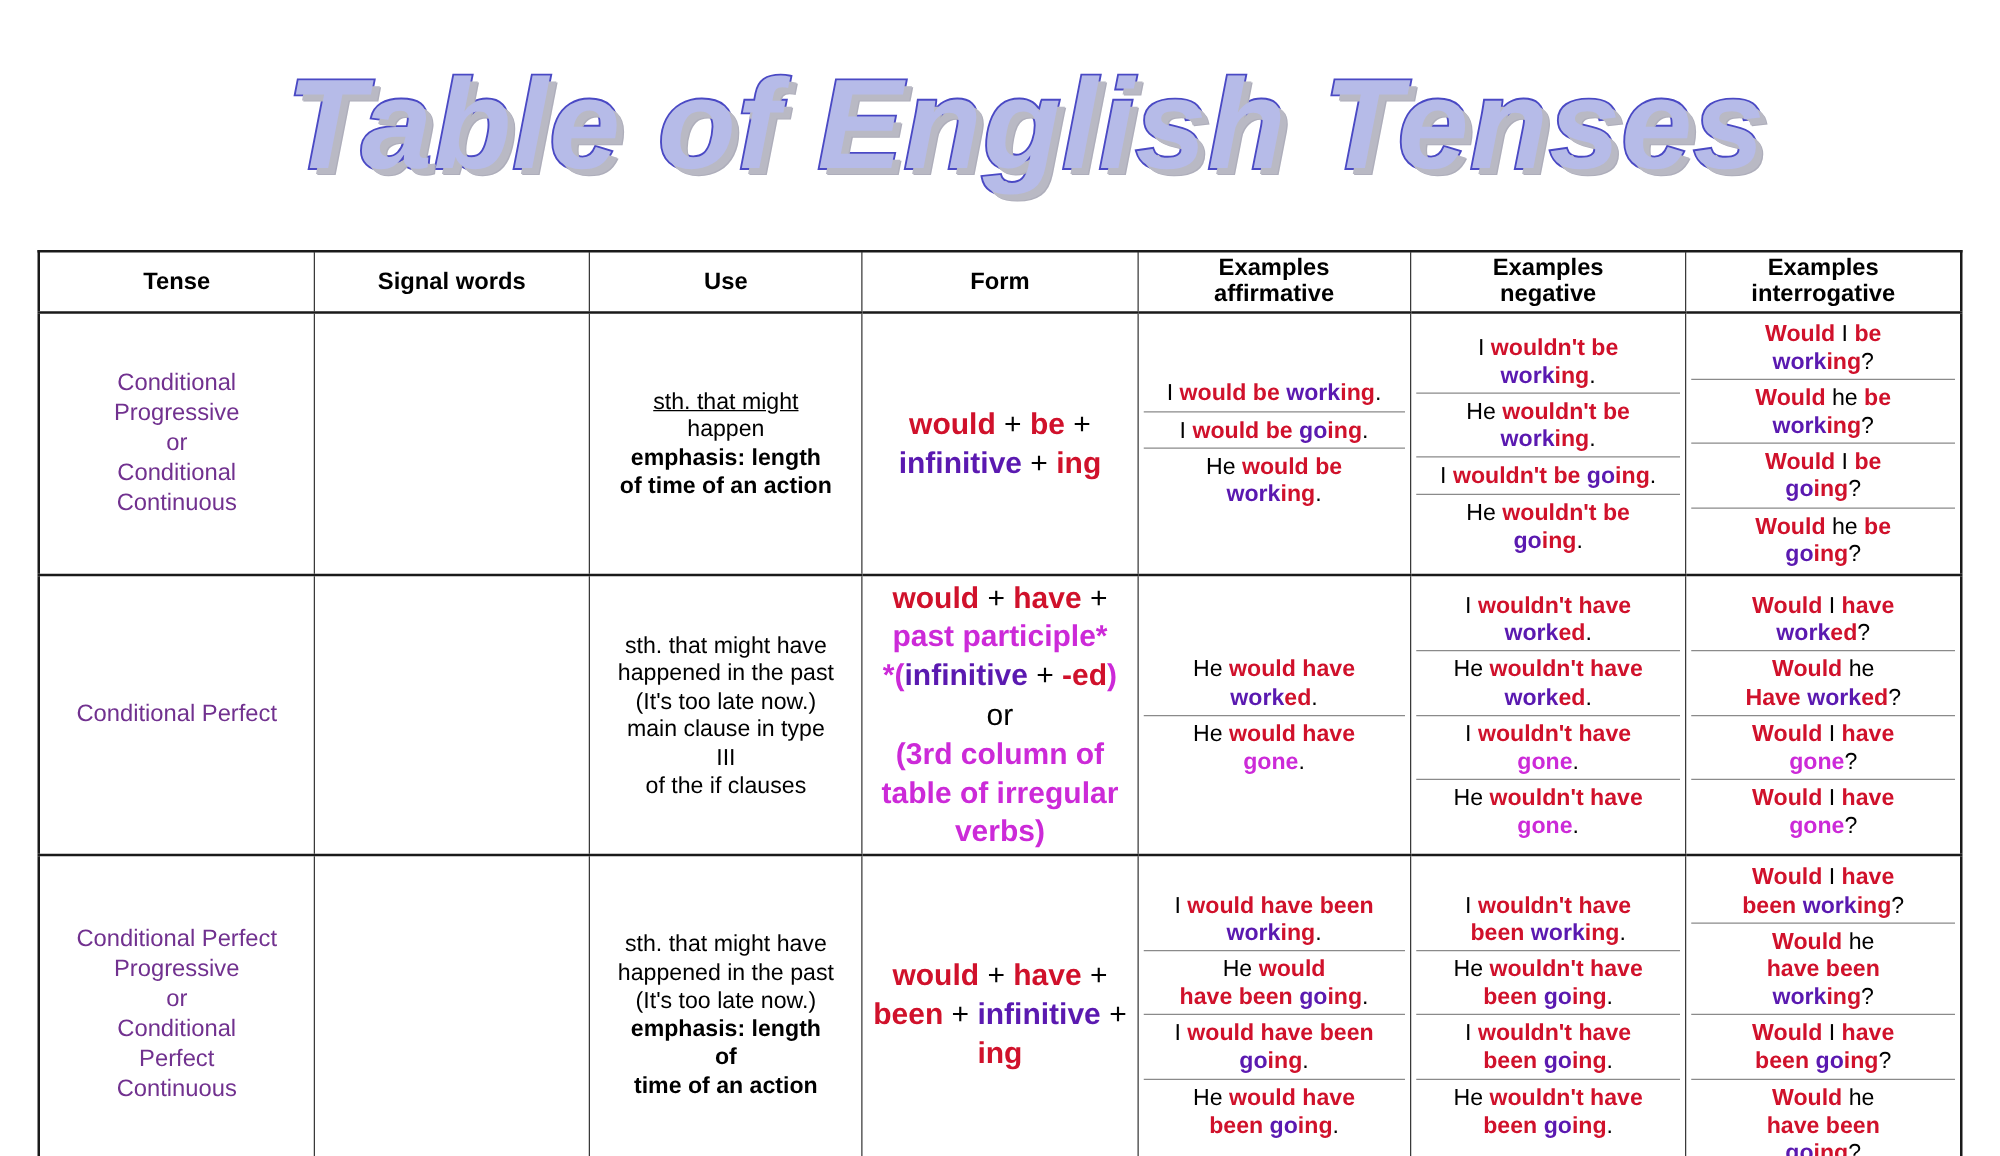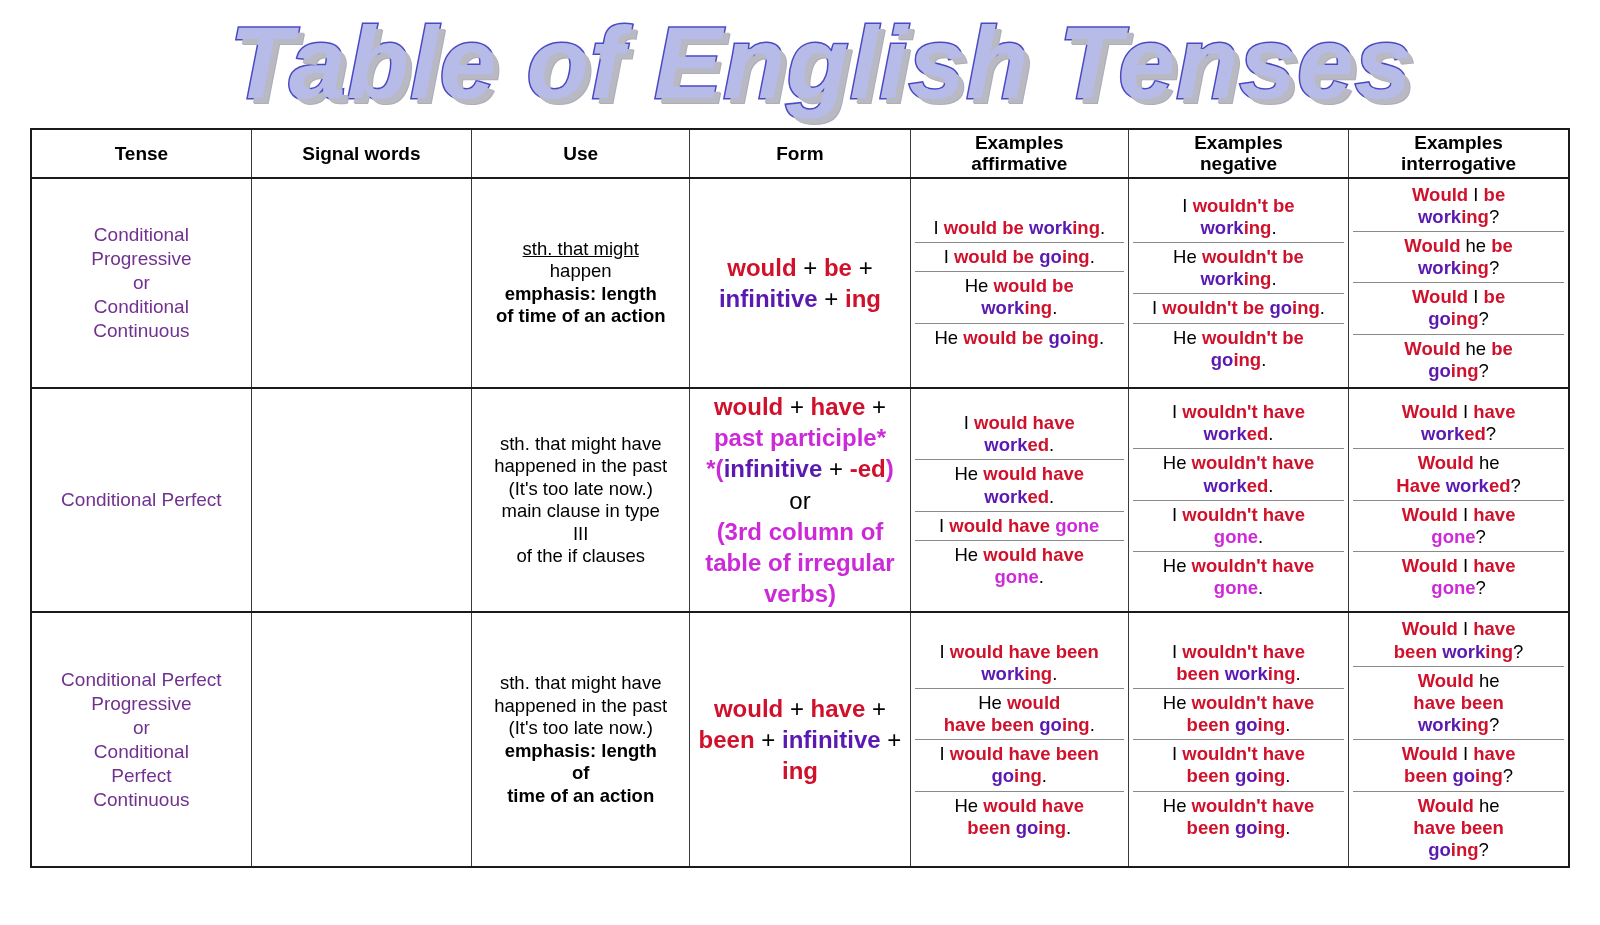--- a/index.html
+++ b/index.html
@@ -18,7 +18,7 @@
 
   
   .title-wrap {
-    height: 128px;
+    height: 200px;
     display: flex;
     align-items: center;
     justify-content: center;

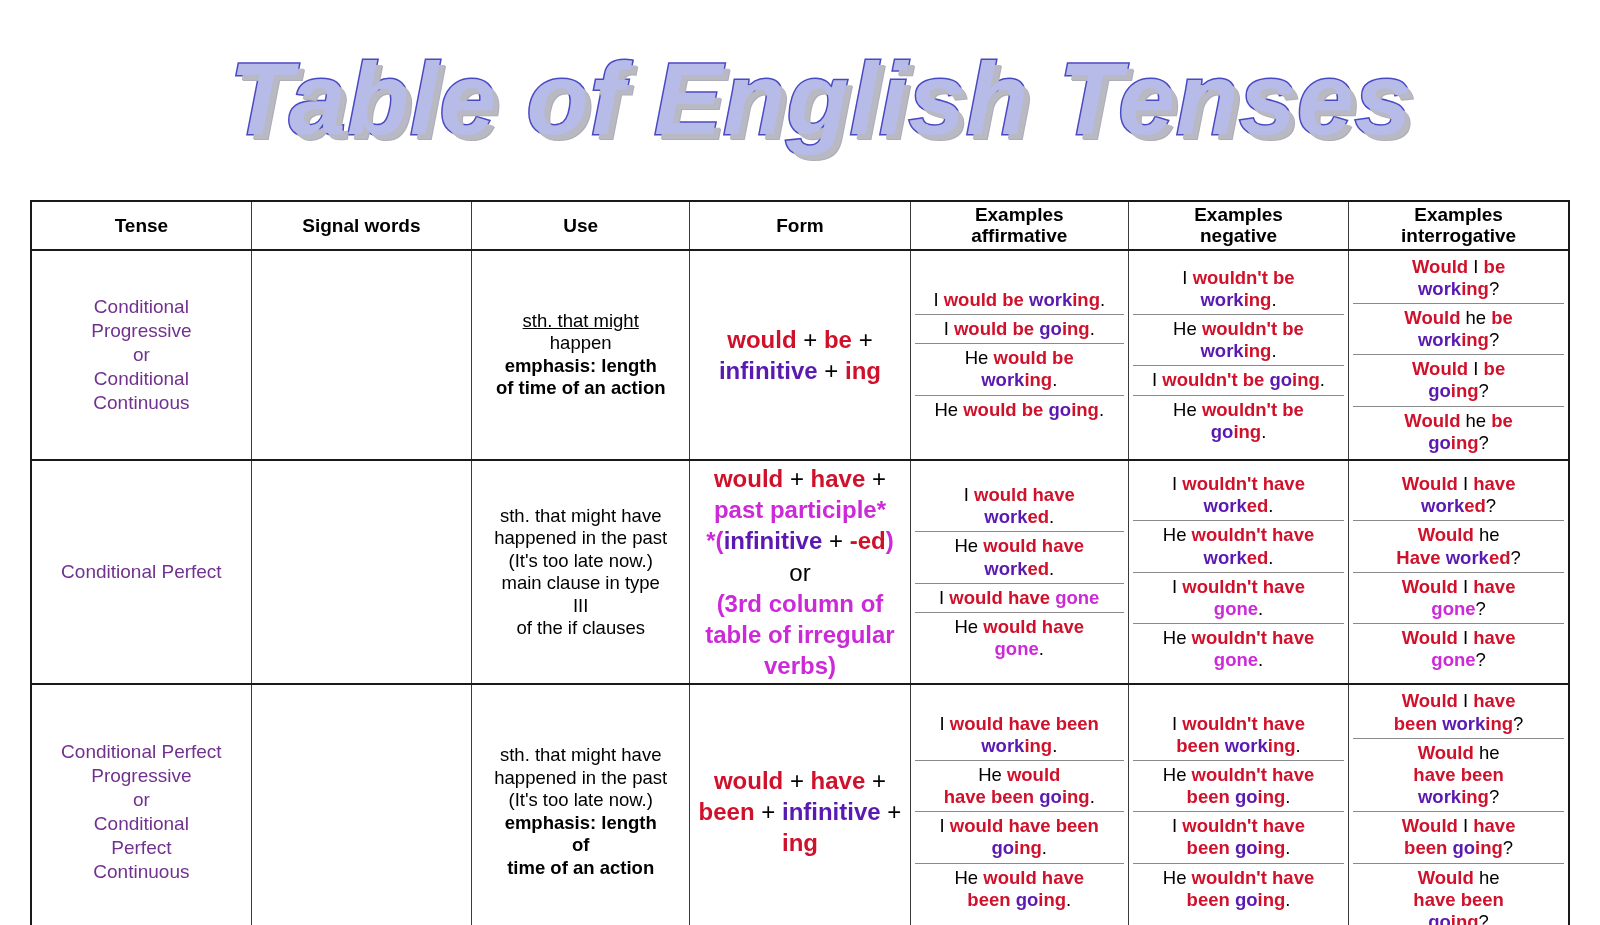--- a/index.html
+++ b/index.html
@@ -215,11 +215,6 @@
                     <span class="nowrapline"><span class="k-purple">work</span><span class="k-red">ing</span><span class="k-black">.</span></span>
                   </td>
                 </tr>
-                <tr>
-                  <td>
-                    <span class="nowrapline"><span class="k-black">He </span><span class="k-red">would be </span><span class="k-purple">go</span><span class="k-red">ing</span><span class="k-black">.</span></span>
-                  </td>
-                </tr>
               </tbody>
             </table>
           </td>

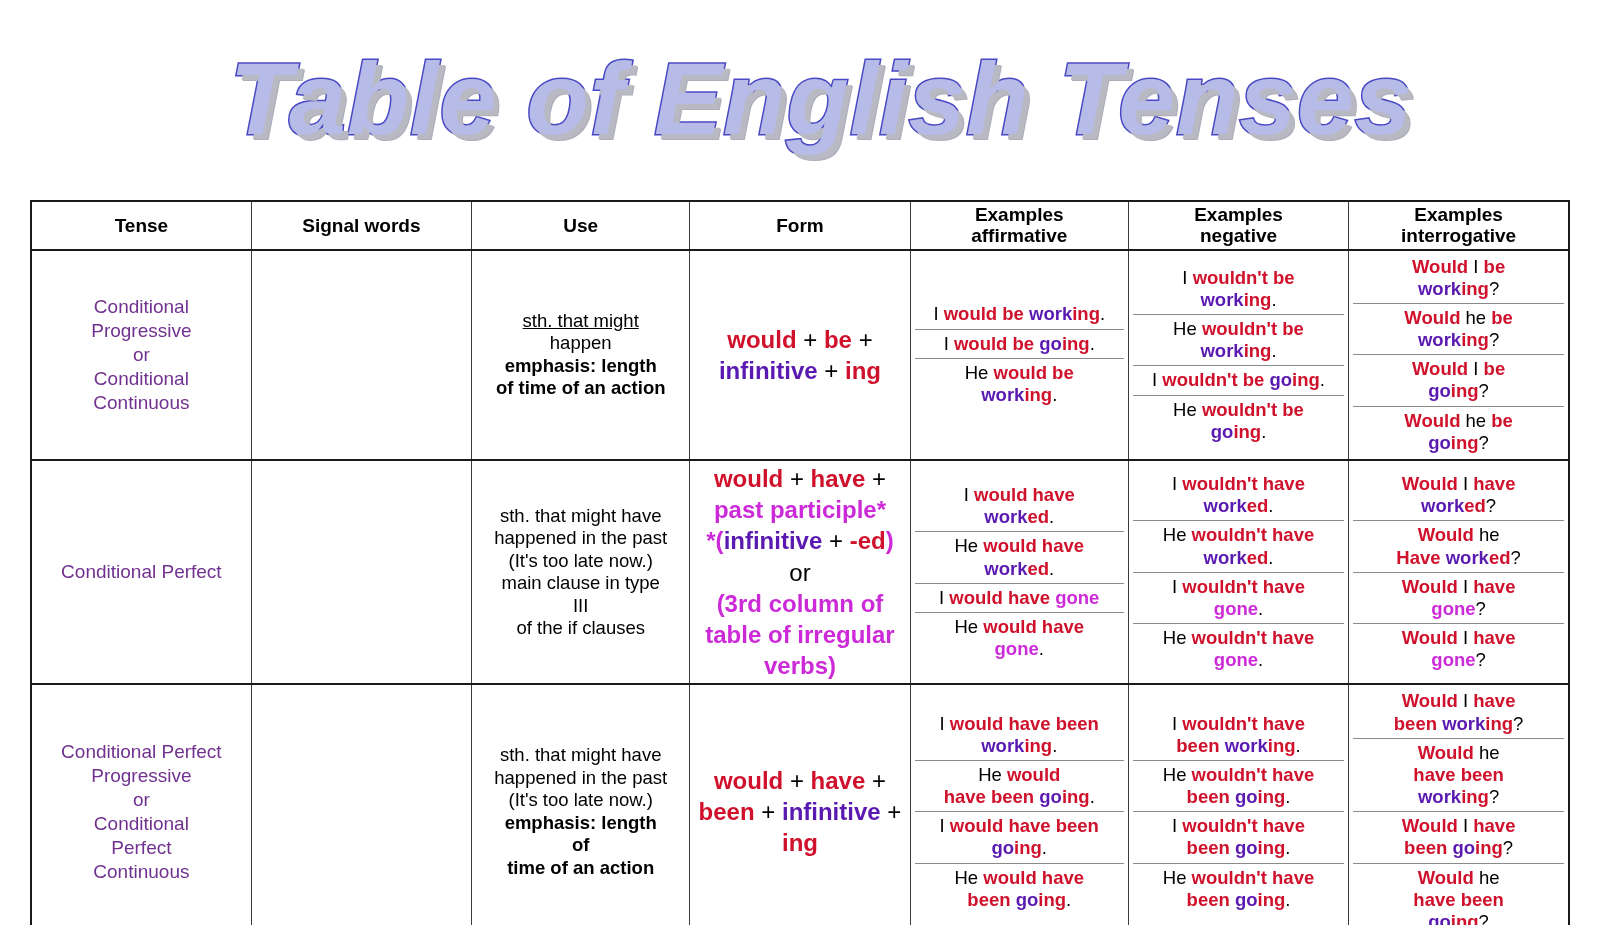--- a/index.html
+++ b/index.html
@@ -306,12 +306,6 @@
               <tbody>
                 <tr>
                   <td>
-                    <span class="nowrapline"><span class="k-black">I </span><span class="k-red">would have</span></span>
-                    <span class="nowrapline"><span class="k-purple">work</span><span class="k-red">ed</span><span class="k-black">.</span></span>
-                  </td>
-                </tr>
-                <tr>
-                  <td>
                     <span class="nowrapline"><span class="k-black">He </span><span class="k-red">would have</span></span>
                     <span class="nowrapline"><span class="k-purple">work</span><span class="k-red">ed</span><span class="k-black">.</span></span>
                   </td>

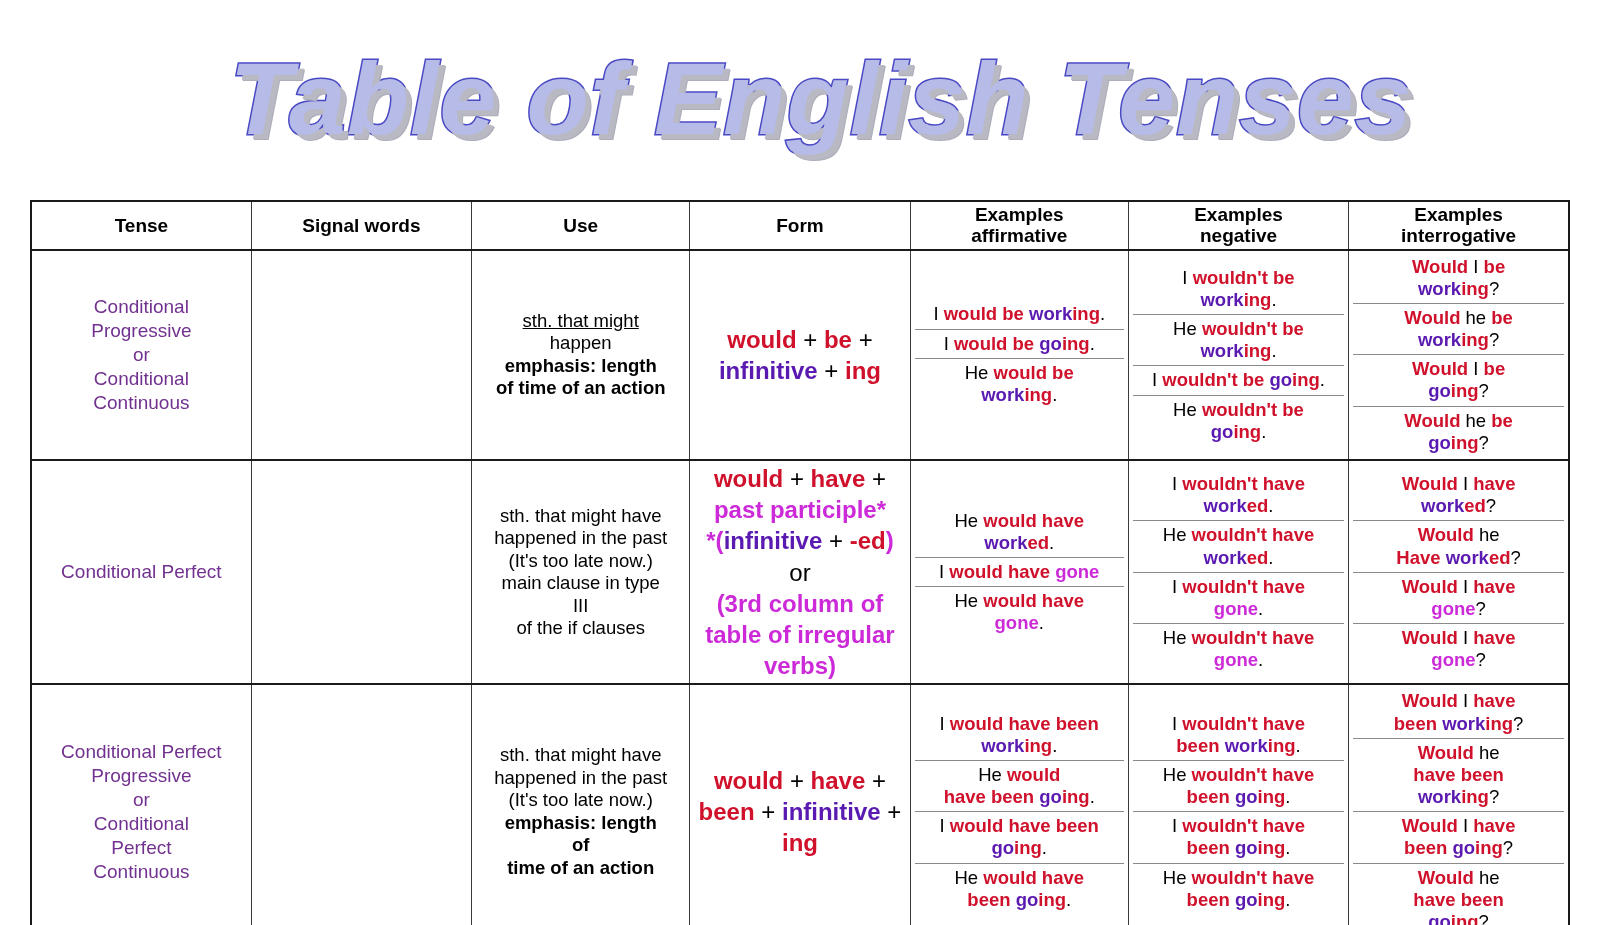--- a/index.html
+++ b/index.html
@@ -312,11 +312,6 @@
                 </tr>
                 <tr>
                   <td>
-                    <span class="nowrapline"><span class="k-black">I </span><span class="k-red">would have </span><span class="k-magenta">gone</span></span>
-                  </td>
-                </tr>
-                <tr>
-                  <td>
                     <span class="nowrapline"><span class="k-black">He </span><span class="k-red">would have</span></span>
                     <span class="nowrapline"><span class="k-magenta">gone</span><span class="k-black">.</span></span>
                   </td>

